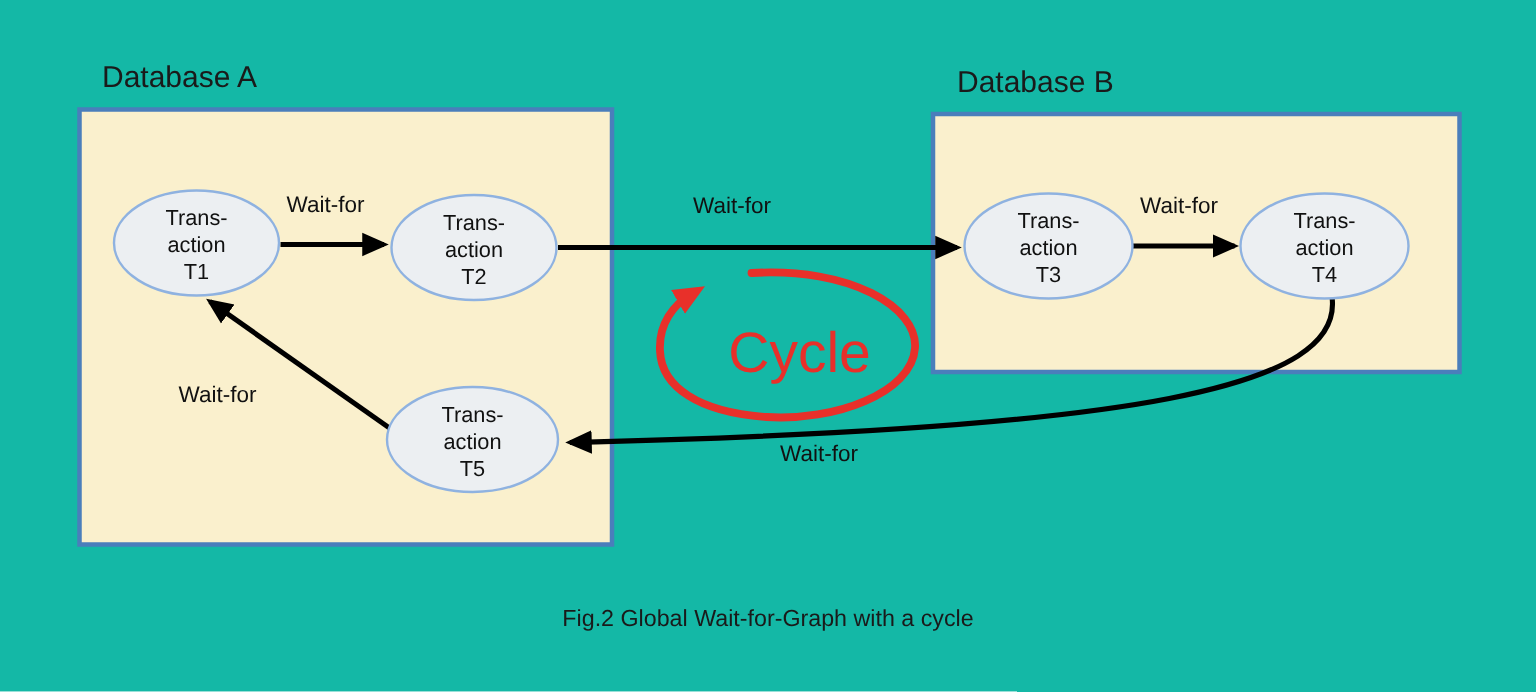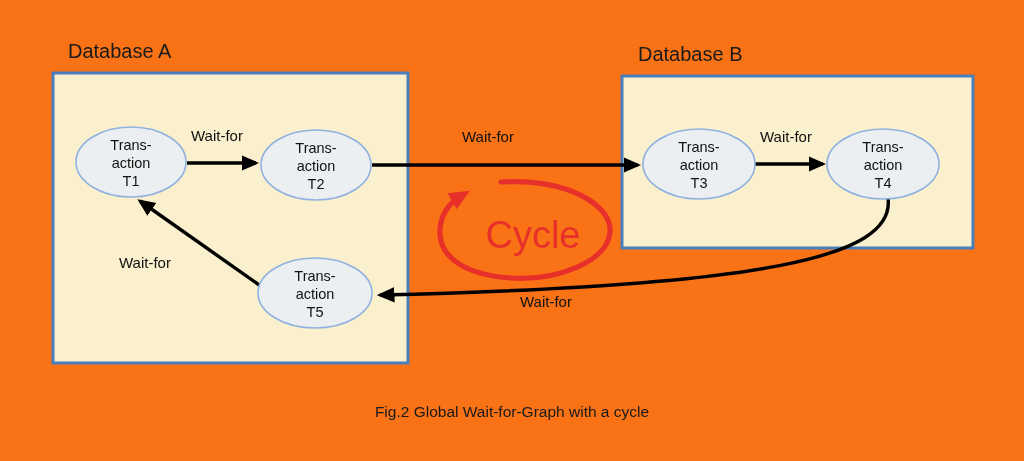--- a/index.html
+++ b/index.html
@@ -14,7 +14,7 @@
     position: relative;
     width: 1024px;
     height: 461px;
-    background: #f97316;
+    background: #14b8a6;
     overflow: hidden;
   }
   #diagram-svg {

